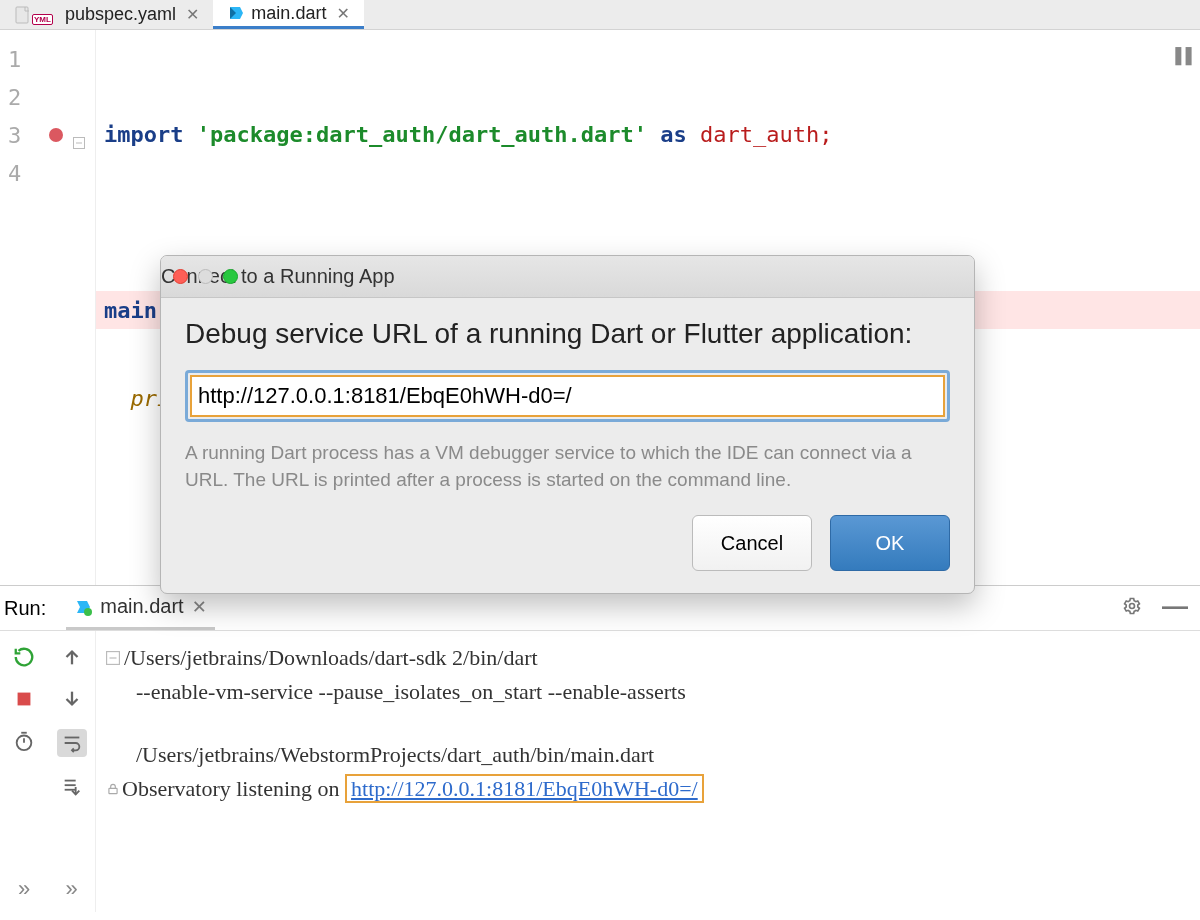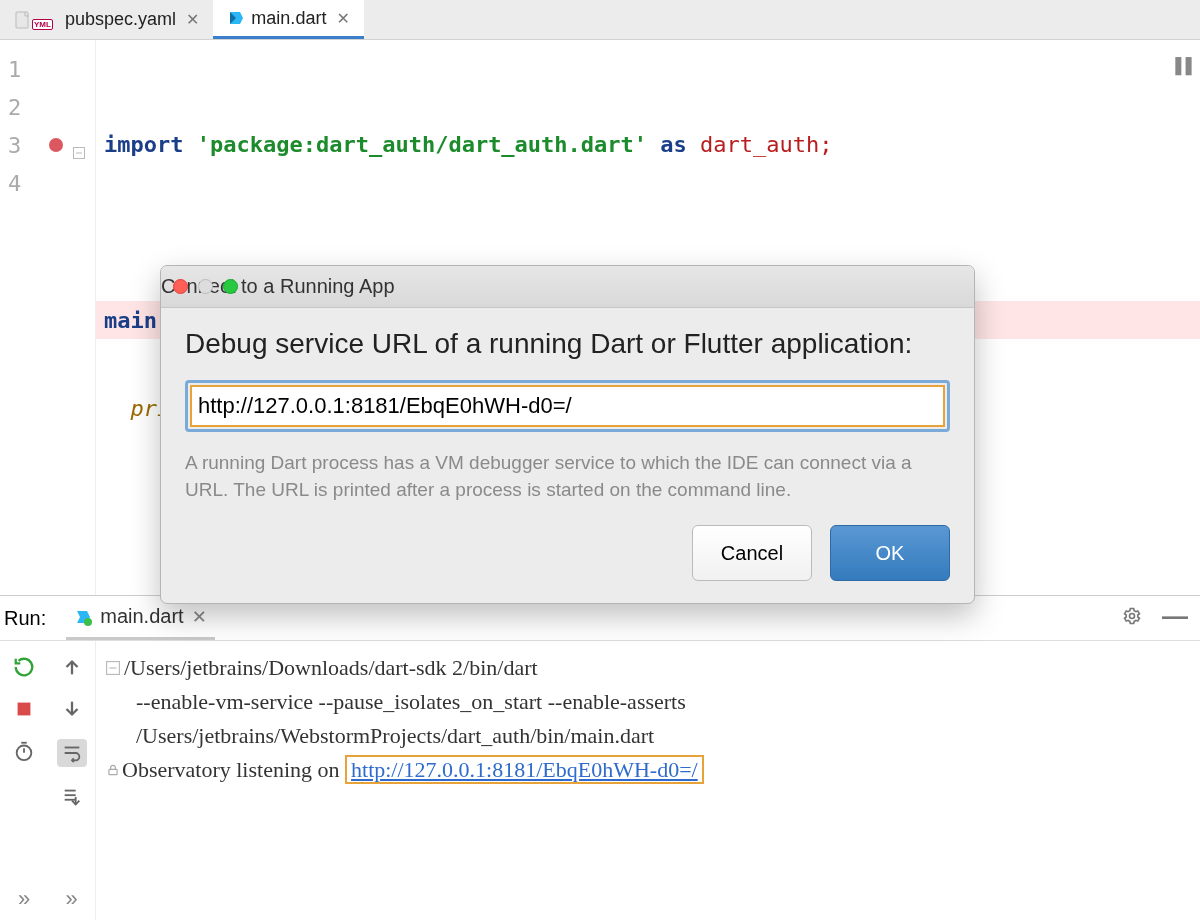--- a/index.html
+++ b/index.html
@@ -7,7 +7,7 @@
 
   
   .tabs-bar {
-    display: flex; align-items: center; height: 40px;
+    display: flex; align-items: center; height: 30px;
     background: #ececec; border-bottom: 1px solid #d3d3d3;
   }
   .tab {

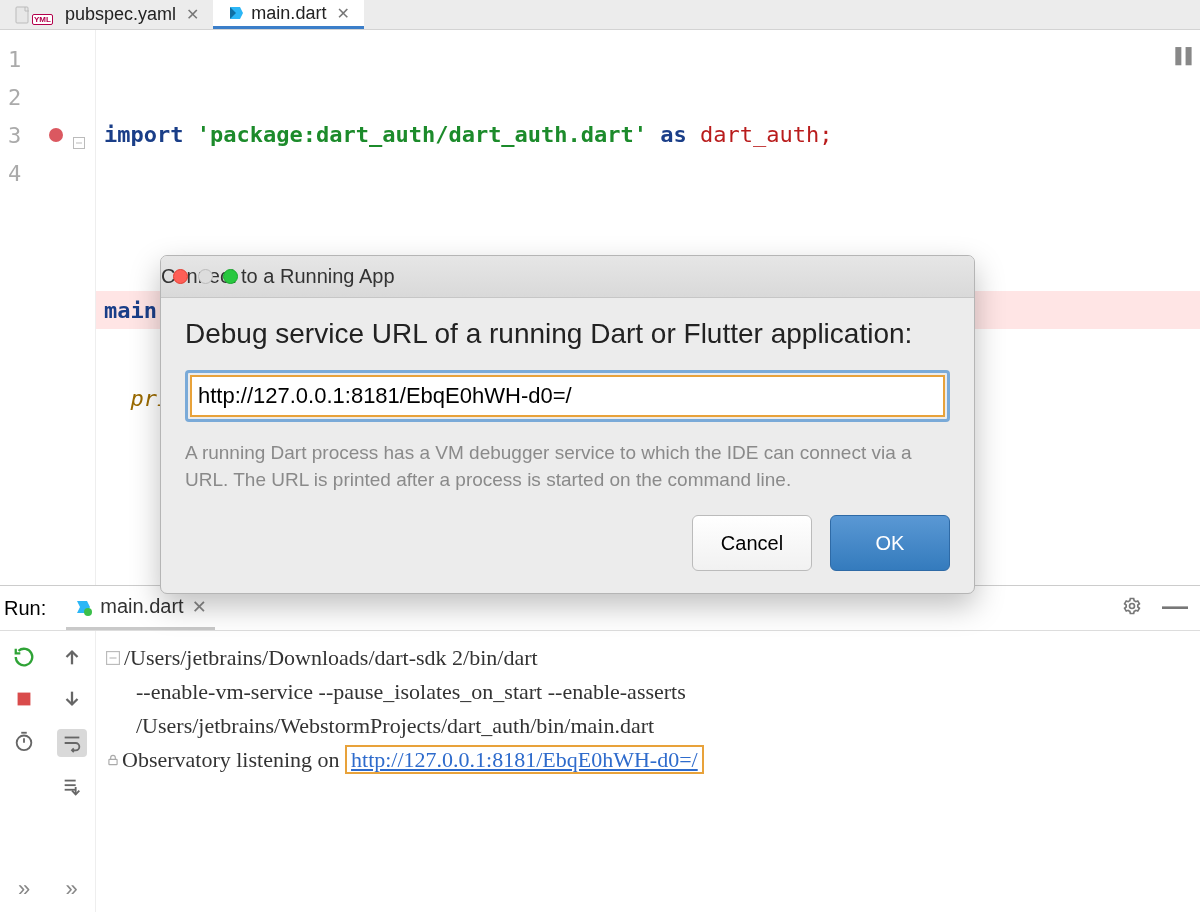--- a/index.html
+++ b/index.html
@@ -288,7 +288,7 @@
       </span><span>/Users/jetbrains/Downloads/dart-sdk 2/bin/dart</span>
     </div>
     <div class="cline" style="padding-left:30px;">--enable-vm-service --pause_isolates_on_start --enable-asserts</div>
-    <div class="cline" style="padding-left:30px;">/Users/jetbrains/WebstormProjects/dart_auth/bin/main.dart</div>
+    <div class="cline" style="padding-left:30px;margin-top:29px;">/Users/jetbrains/WebstormProjects/dart_auth/bin/main.dart</div>
     <div class="cline">
       <span class="lock-mini">
         <svg width="14" height="14" viewBox="0 0 24 24" fill="none" stroke="currentColor" stroke-width="2">

